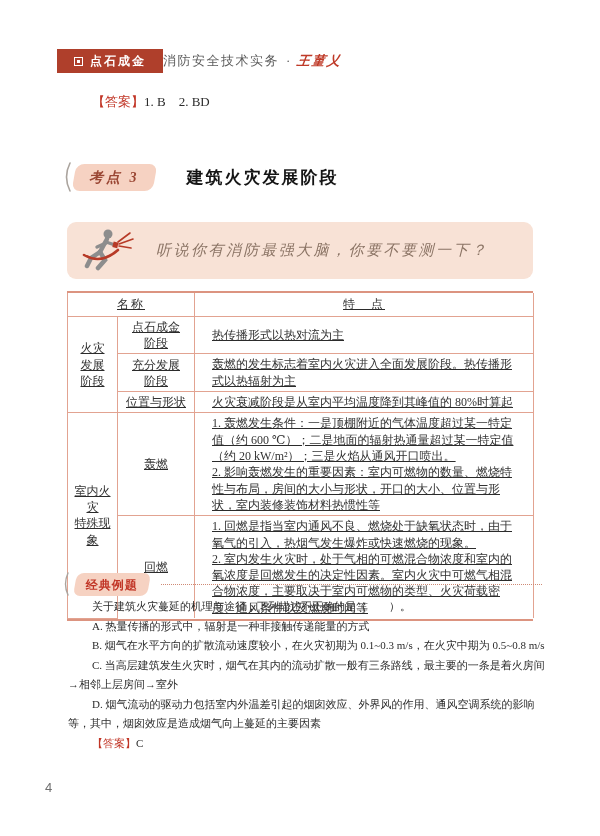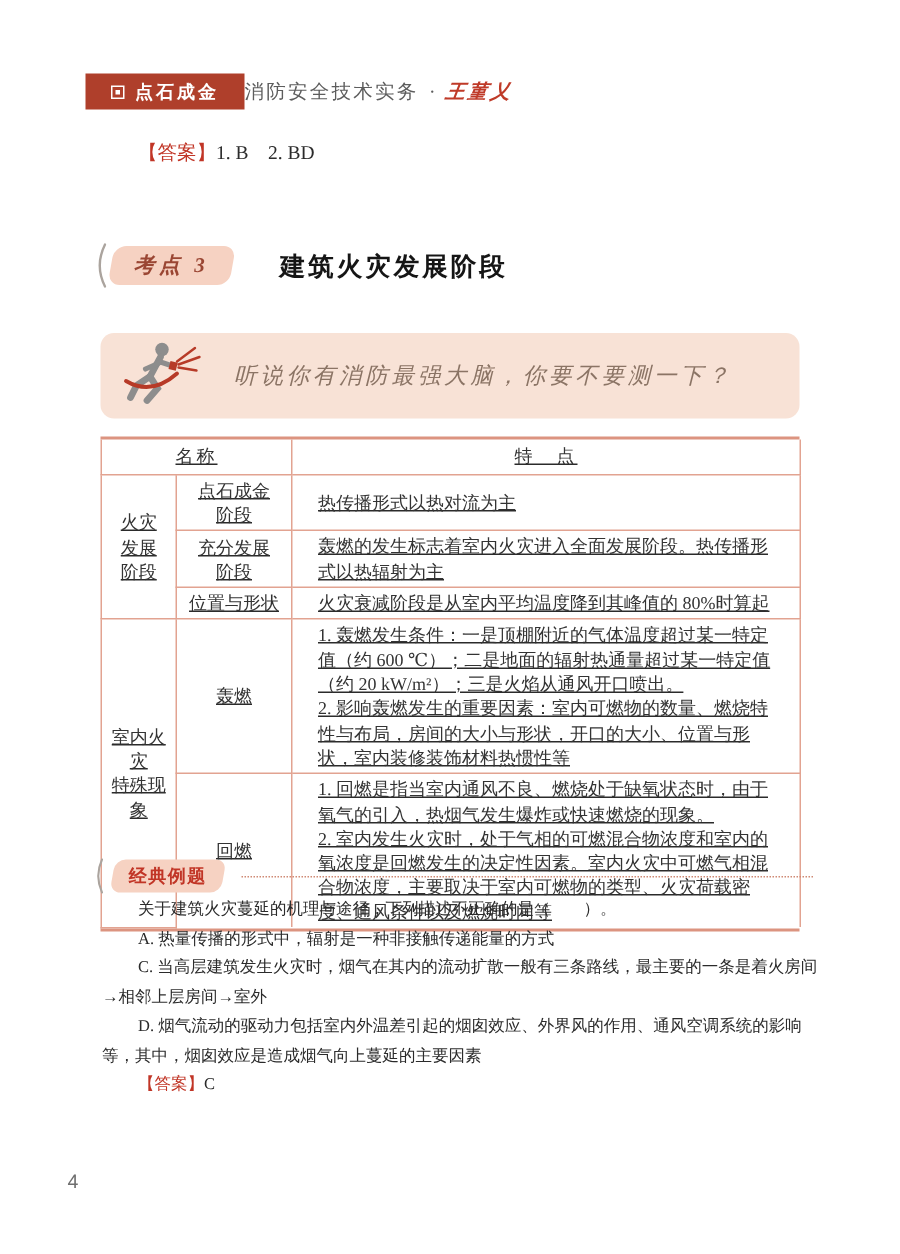--- a/index.html
+++ b/index.html
@@ -177,6 +177,7 @@
   <div class="question">
     <p>关于建筑火灾蔓延的机理与途径，下列描述不正确的是（　　）。</p>
     <p>A. 热量传播的形式中，辐射是一种非接触传递能量的方式</p>
+    <p>B. 烟气在水平方向的扩散流动速度较小，在火灾初期为 0.1~0.3 m/s，在火灾中期为 0.5~0.8 m/s</p>
     <p>C. 当高层建筑发生火灾时，烟气在其内的流动扩散一般有三条路线，最主要的一条是着火房间→相邻上层房间→室外</p>
     <p>D. 烟气流动的驱动力包括室内外温差引起的烟囱效应、外界风的作用、通风空调系统的影响等，其中，烟囱效应是造成烟气向上蔓延的主要因素</p>
     <p><span class="ans-label">【答案】</span><span>C</span></p>

